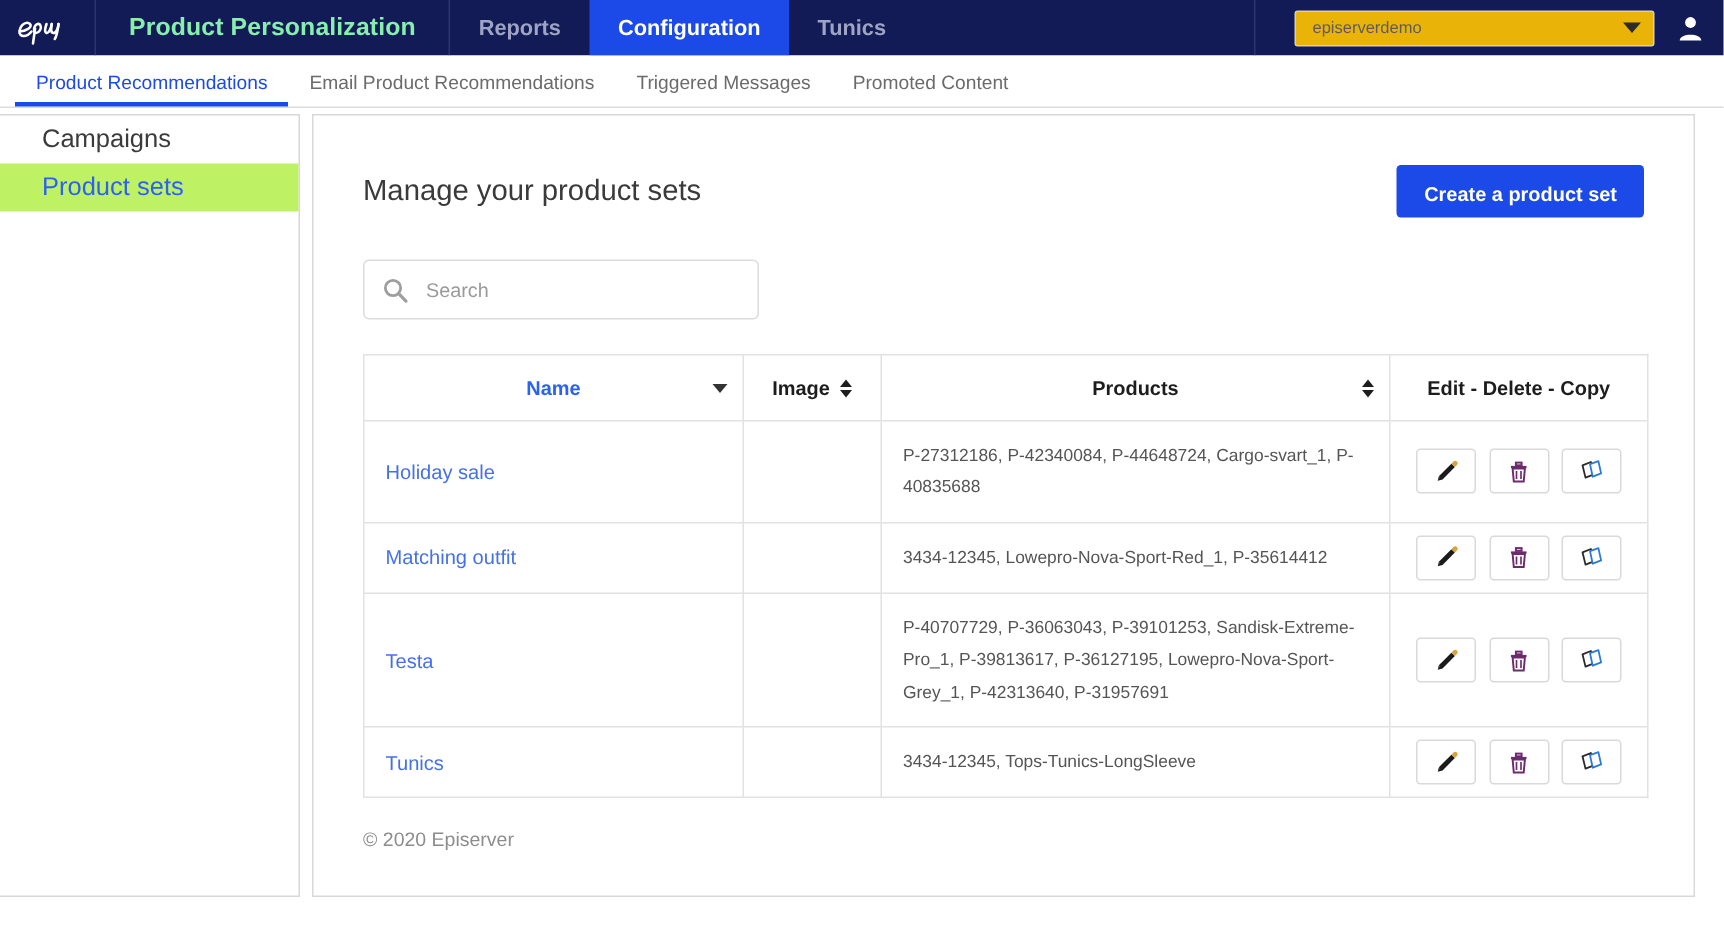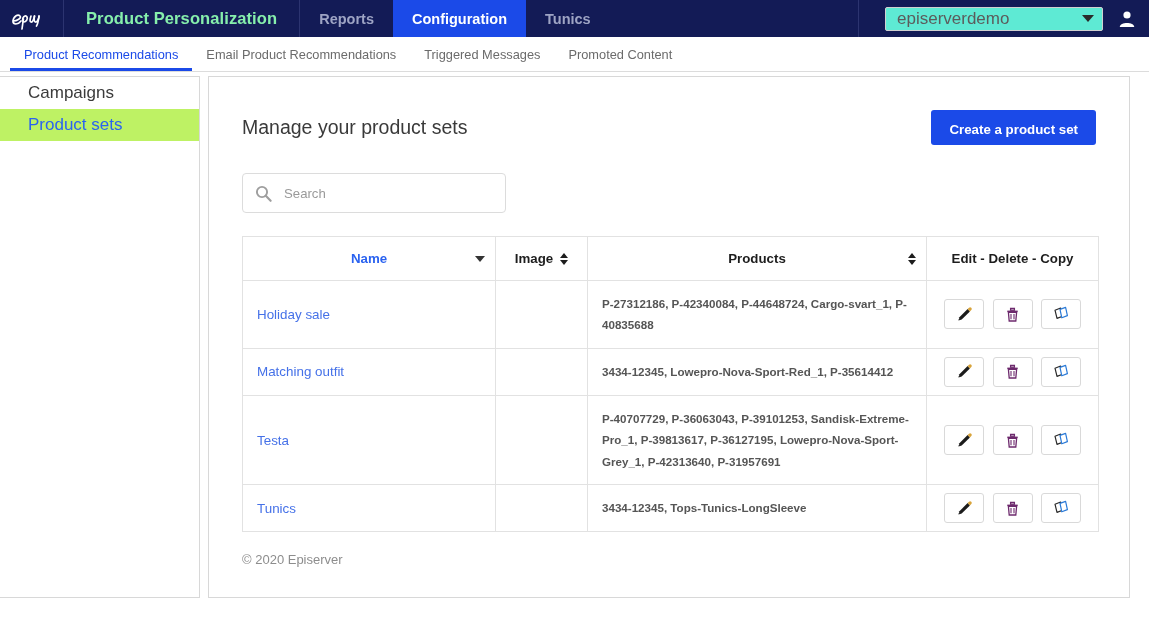--- a/index.html
+++ b/index.html
@@ -44,11 +44,11 @@
     padding-left: 26px;
   }
   .account-select {
-    width: 218px; height: 24px;
-    background: #5eead4; border: 1px solid #d0d0d0; border-radius: 2px;
+    width: 240px; height: 24px;
+    background: #eab308; border: 1px solid #d0d0d0; border-radius: 2px;
     display: flex; align-items: center;
     padding: 0 8px 0 11px;
-    font-size: 17px; color: #5c5c5c;
+    font-size: 11px; color: #5c5c5c;
     cursor: pointer;
   }
   .account-select .caret {

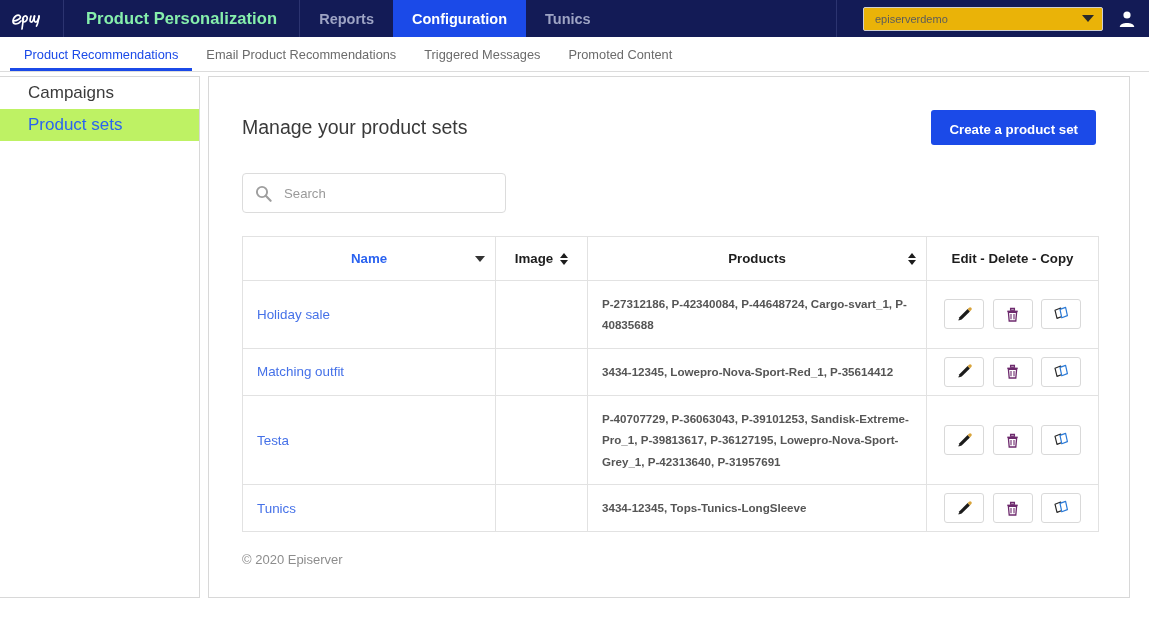--- a/index.html
+++ b/index.html
@@ -193,7 +193,6 @@
     padding: 12px 14px;
     font-size: 11.6px; color: #555555;
     line-height: 1.85;
-    font-weight: bold;
   }
   td.actions-cell { text-align: center; padding: 8px 0; }
 

